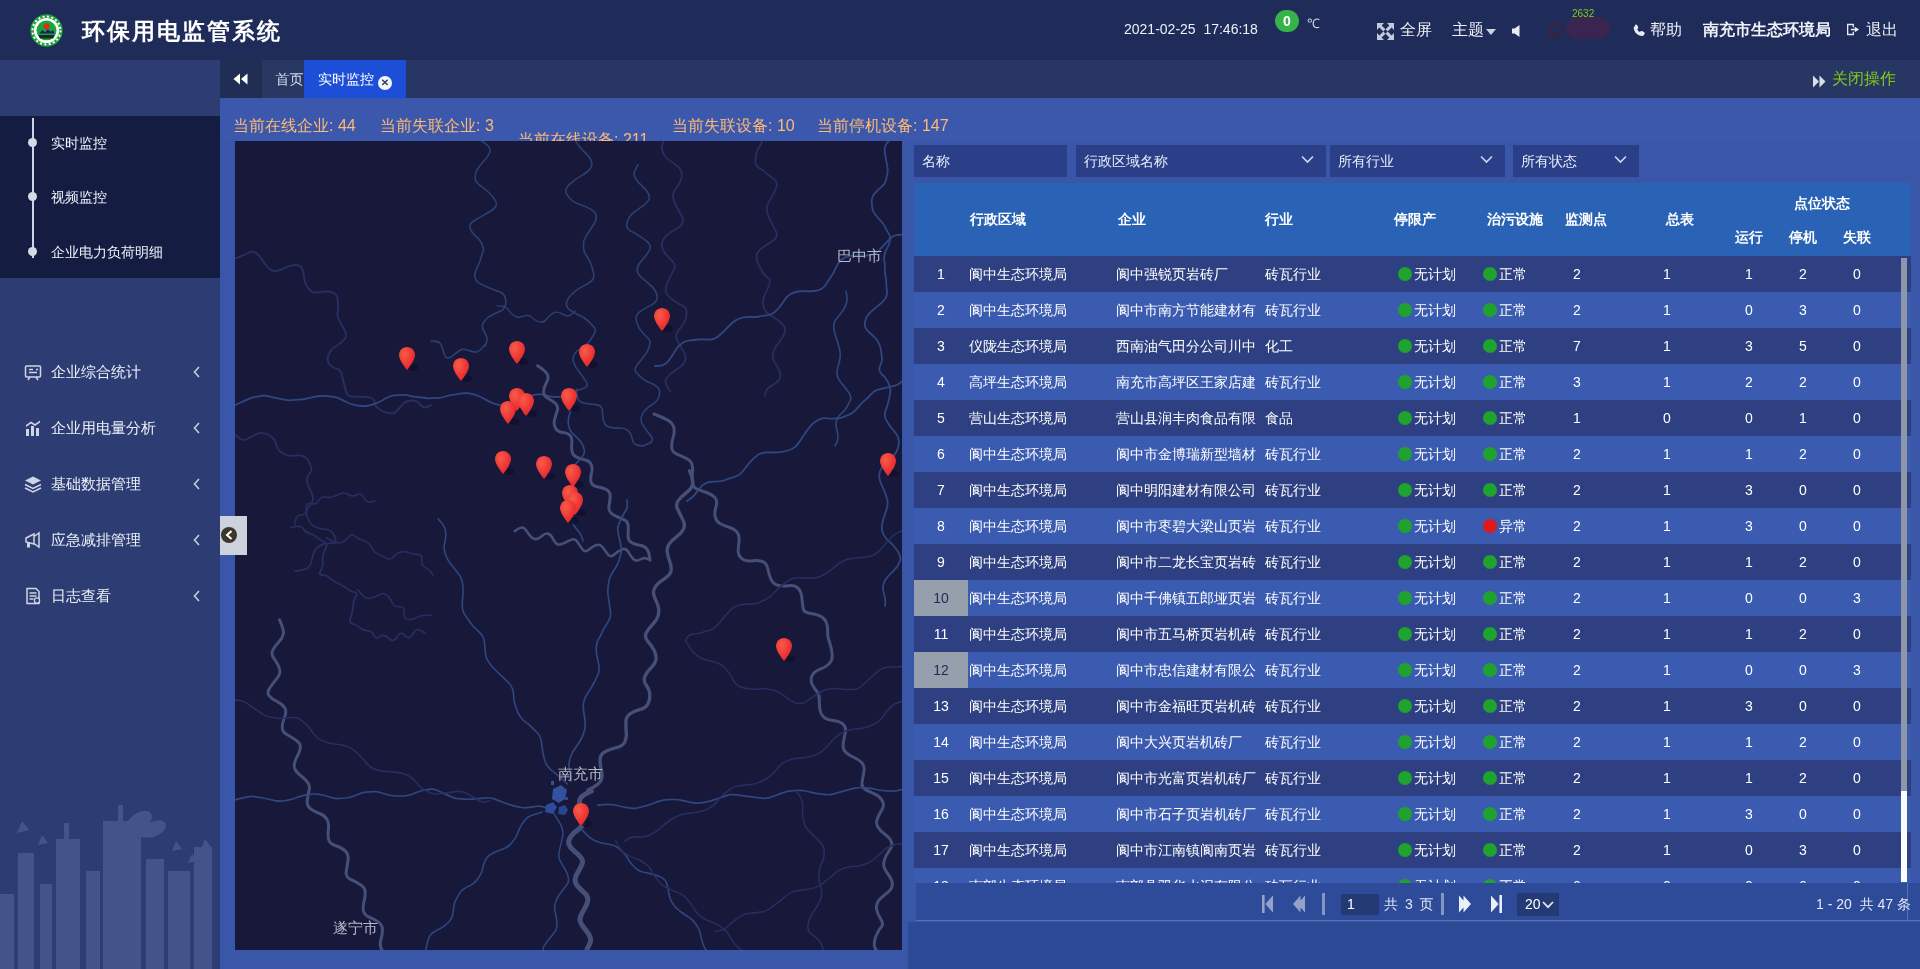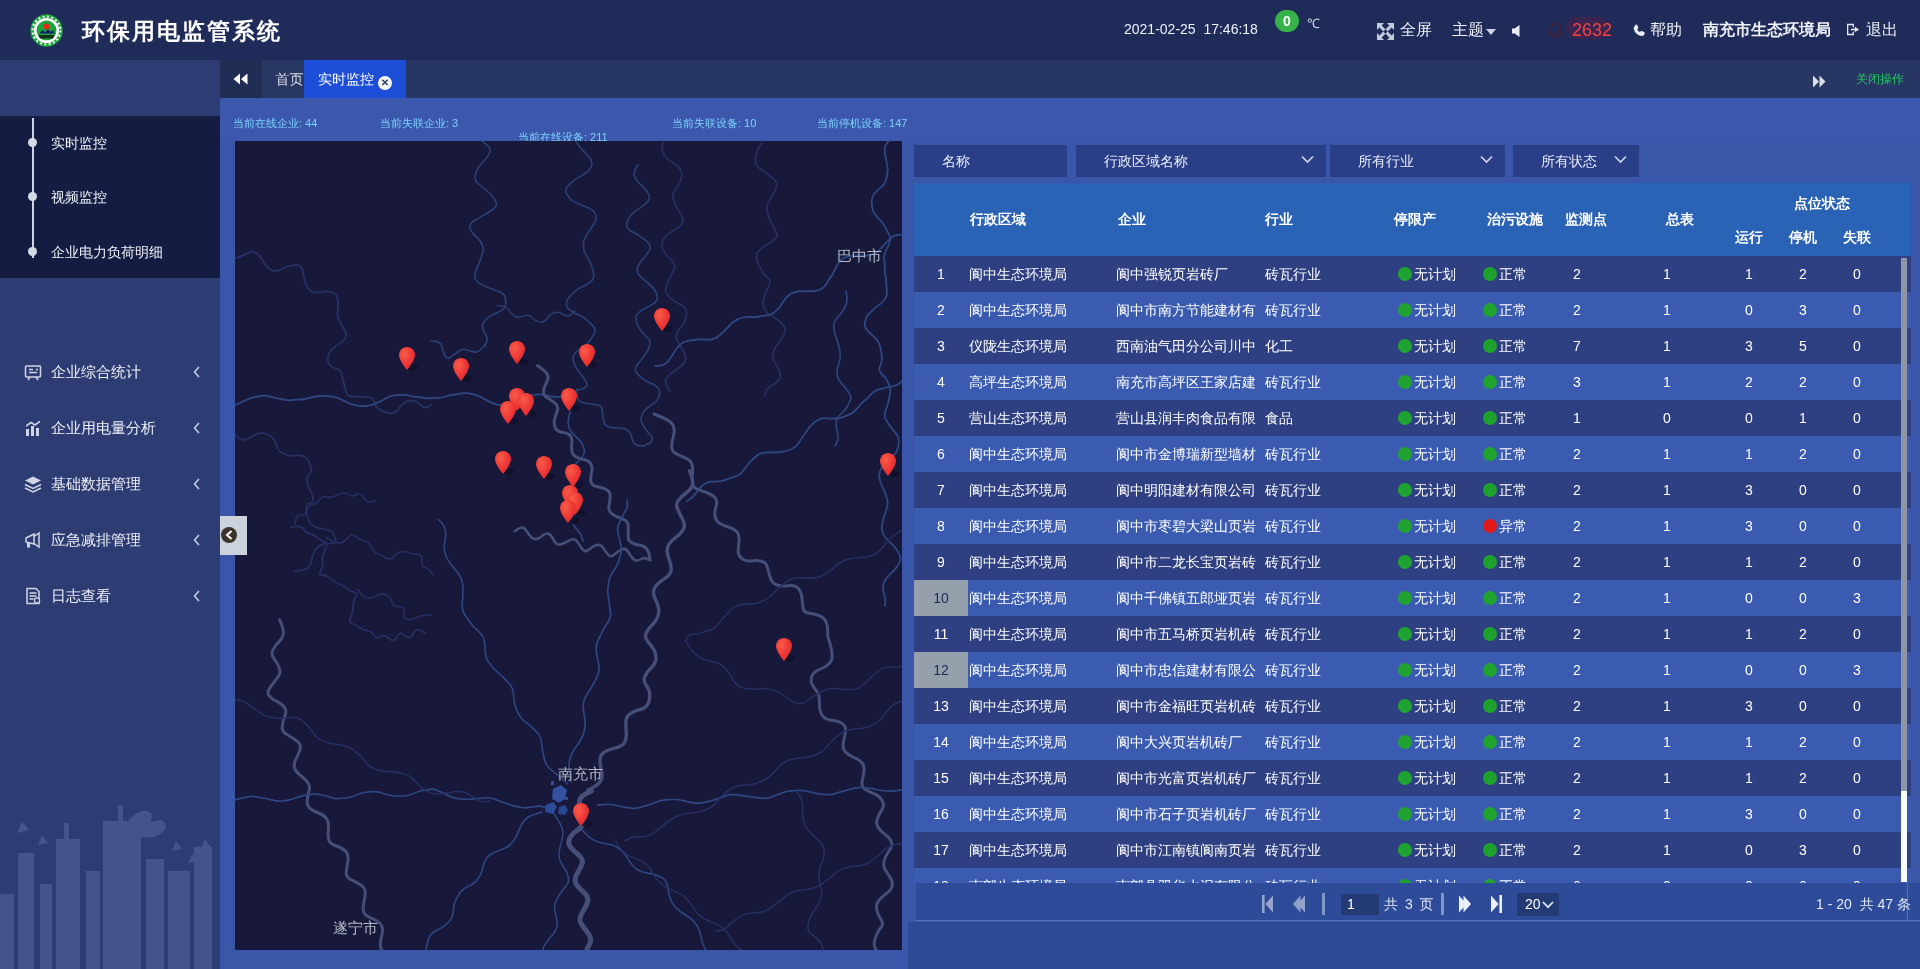--- a/index.html
+++ b/index.html
@@ -100,7 +100,7 @@
     <path d="M5.4 14.5 a1.7 1.7 0 0 0 3.2 0" fill="none"></path>
   </svg>
   <div class="abs" style="left:1566px;top:17px;width:44px;height:22px;border-radius:11px;background:rgba(115,25,65,.33)"></div>
-  <span class="abs" style="left:1572px;top:20px;font-size:18px;color:#ef4444">2632</span>
+  <span class="abs" style="left:1572px;top:8px;font-size:10px;color:#84cc16">2632</span>
   <svg class="abs" style="left:1633px;top:24px" width="13" height="13" viewBox="0 0 14 14" fill="#e8ebf4">
     <path d="M2.8 0.6 C3.4 0.3 4 .4 4.3 1 l1.3 2.3 c.3.5.2 1.1-.2 1.5 l-.9.9 c.6 1.3 1.6 2.4 2.9 3 l.9-.9 c.4-.4 1-.5 1.5-.2 l2.3 1.3 c.6.3.8 1 .4 1.6 l-.9 1.5 c-.4.6-1.1 1-1.8.9 C5.1 12.9 1.2 9 .7 4.4 .6 3.7 1 3 1.6 2.6 Z"></path>
   </svg>

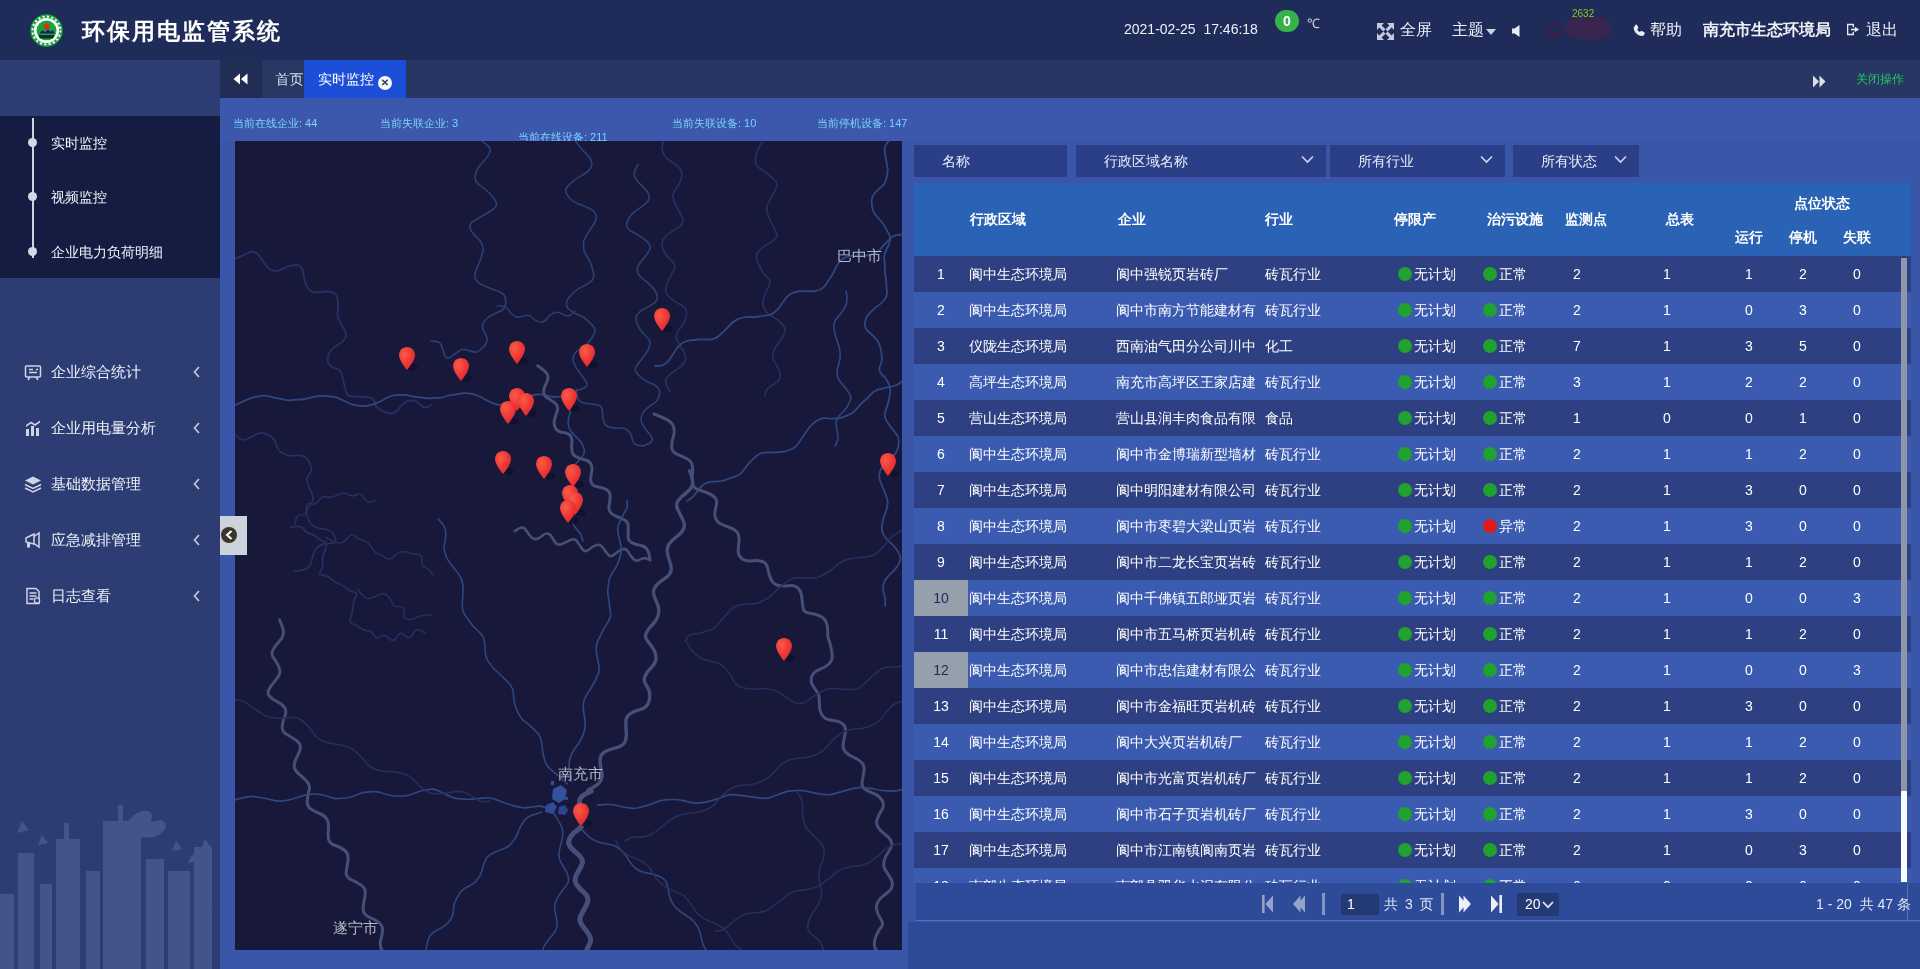--- a/index.html
+++ b/index.html
@@ -21,7 +21,7 @@
 .tab{position:absolute;top:0;height:38px;font-size:14px;color:#d7dcea;text-align:center;line-height:38px}
 #tab1{left:42px;width:56px;background:#293863;border-right:1px solid #1f2c52}
 #tab2{left:84px;width:102px;background:#1d4ed8;color:#fff}
-#closeops{position:absolute;right:16px;top:0;height:38px;line-height:38px;color:#22c55e;font-size:12px}
+#closeops{position:absolute;right:24px;top:0;height:38px;line-height:38px;color:#84cc16;font-size:16px}
 #statsbar{position:absolute;left:220px;top:98px;width:1700px;height:43px;background:#3b58ac;color:#7dd3fc;font-size:11px}
 #map{position:absolute;left:235px;top:141px;width:667px;height:809px;background:#17183a;z-index:5}
 #collapse{position:absolute;left:220px;top:516px;width:27px;height:39px;background:#cdd3dd;z-index:26}

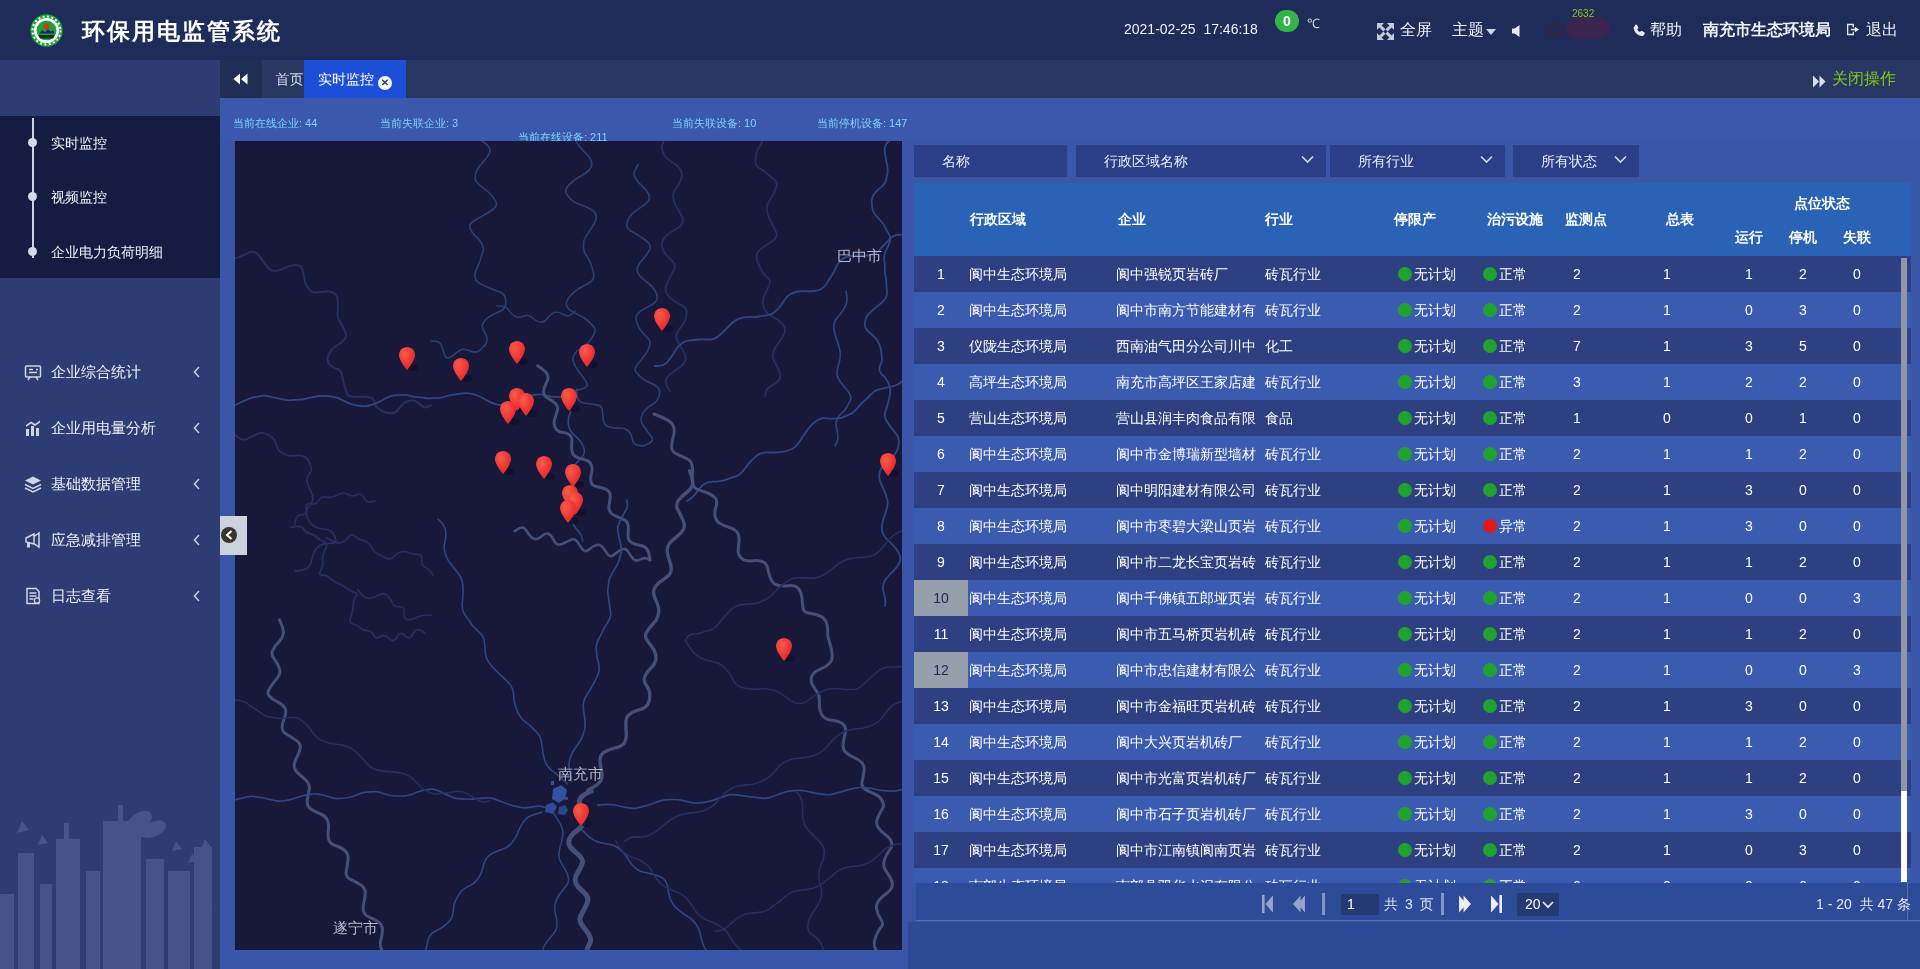--- a/index.html
+++ b/index.html
@@ -22,7 +22,7 @@
 #tab1{left:42px;width:56px;background:#293863;border-right:1px solid #1f2c52}
 #tab2{left:84px;width:102px;background:#1d4ed8;color:#fff}
 #closeops{position:absolute;right:24px;top:0;height:38px;line-height:38px;color:#84cc16;font-size:16px}
-#statsbar{position:absolute;left:220px;top:98px;width:1700px;height:43px;background:#3b58ac;color:#7dd3fc;font-size:11px}
+#statsbar{position:absolute;left:220px;top:98px;width:1700px;height:43px;background:#3b58ac;color:#fdba74;font-size:16px}
 #map{position:absolute;left:235px;top:141px;width:667px;height:809px;background:#17183a;z-index:5}
 #collapse{position:absolute;left:220px;top:516px;width:27px;height:39px;background:#cdd3dd;z-index:26}
 #collapse .cc{position:absolute;left:1px;top:11px;width:16px;height:16px;border-radius:50%;background:#3b352b}

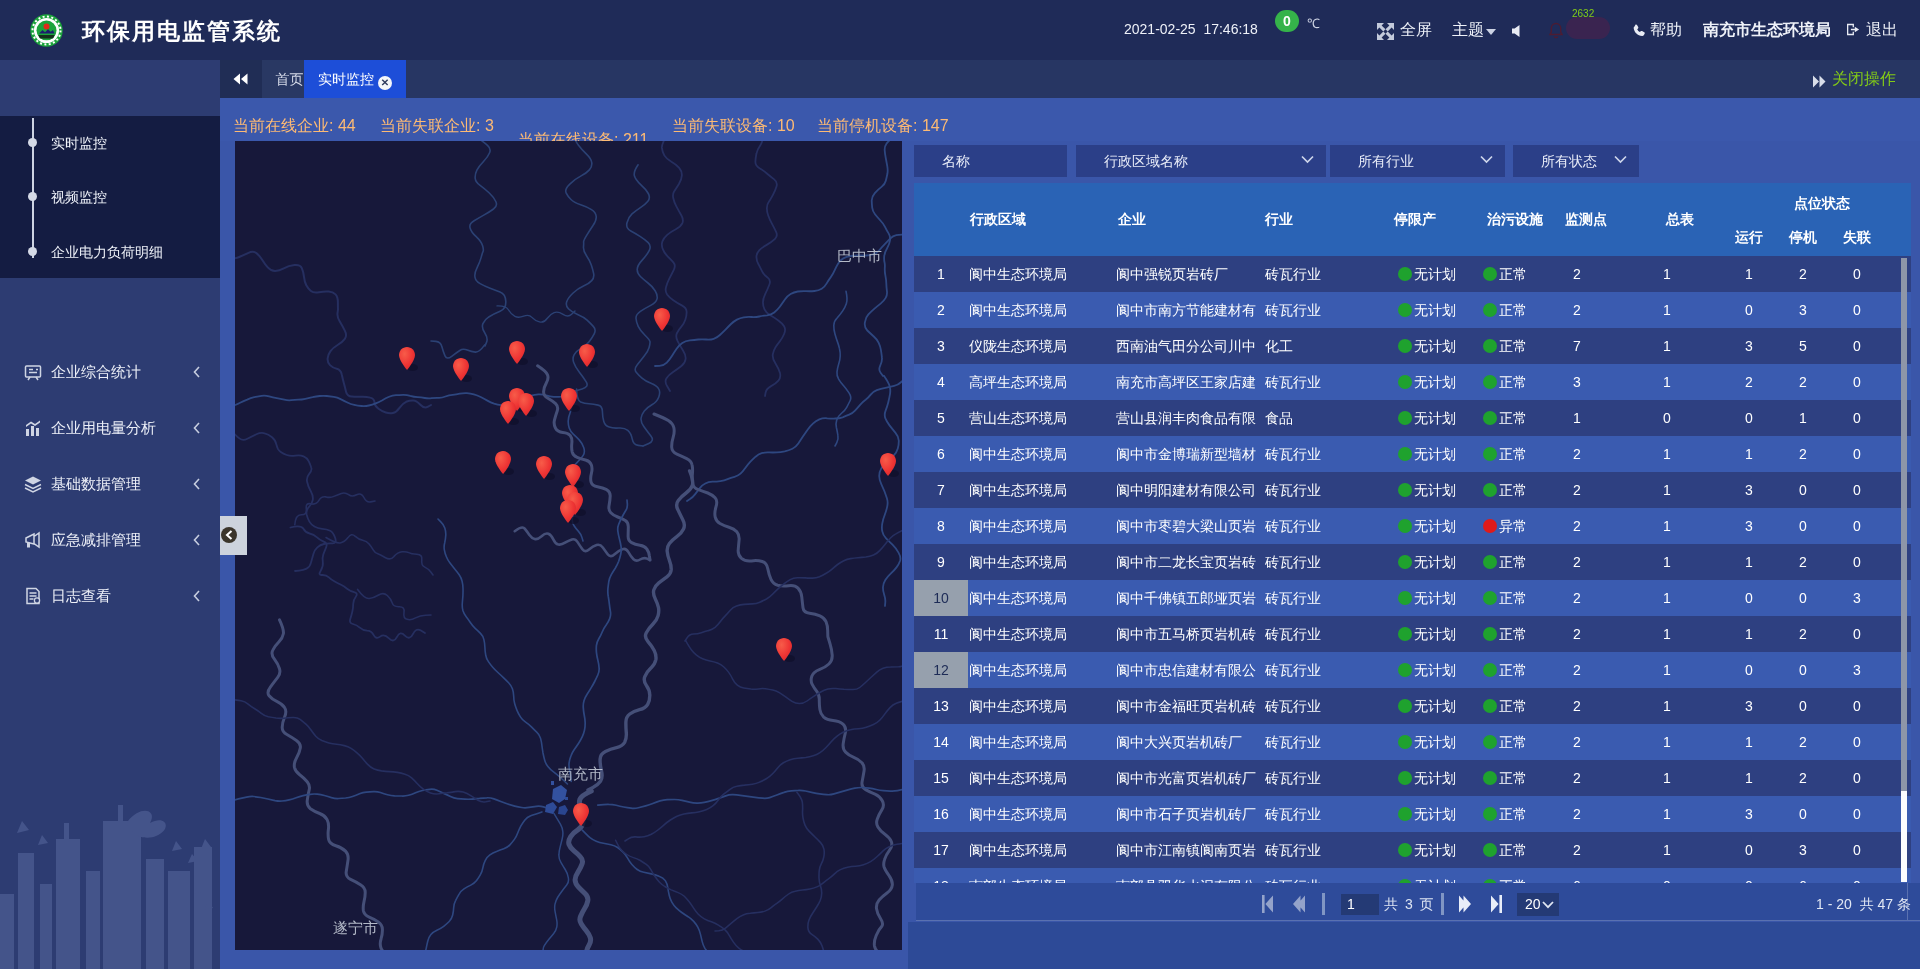--- a/index.html
+++ b/index.html
@@ -27,7 +27,7 @@
 #collapse{position:absolute;left:220px;top:516px;width:27px;height:39px;background:#cdd3dd;z-index:26}
 #collapse .cc{position:absolute;left:1px;top:11px;width:16px;height:16px;border-radius:50%;background:#3b352b}
 #filters{position:absolute;left:914px;top:145px;z-index:6}
-.fitem{position:absolute;top:0;height:32px;background:#2b3f88;color:#e8ecf8;font-size:14px;line-height:32px;padding-left:28px}
+.fitem{position:absolute;top:0;height:32px;background:#2b3f88;color:#e8ecf8;font-size:14px;line-height:32px;padding-left:8px}
 .fcaret{position:absolute;right:12px;top:10px}
 #table{position:absolute;left:914px;top:183px;width:997px;z-index:6;font-size:14px}
 #thead{position:relative;width:997px;height:73px;background:#2a63b5;color:#fff;font-weight:bold}

